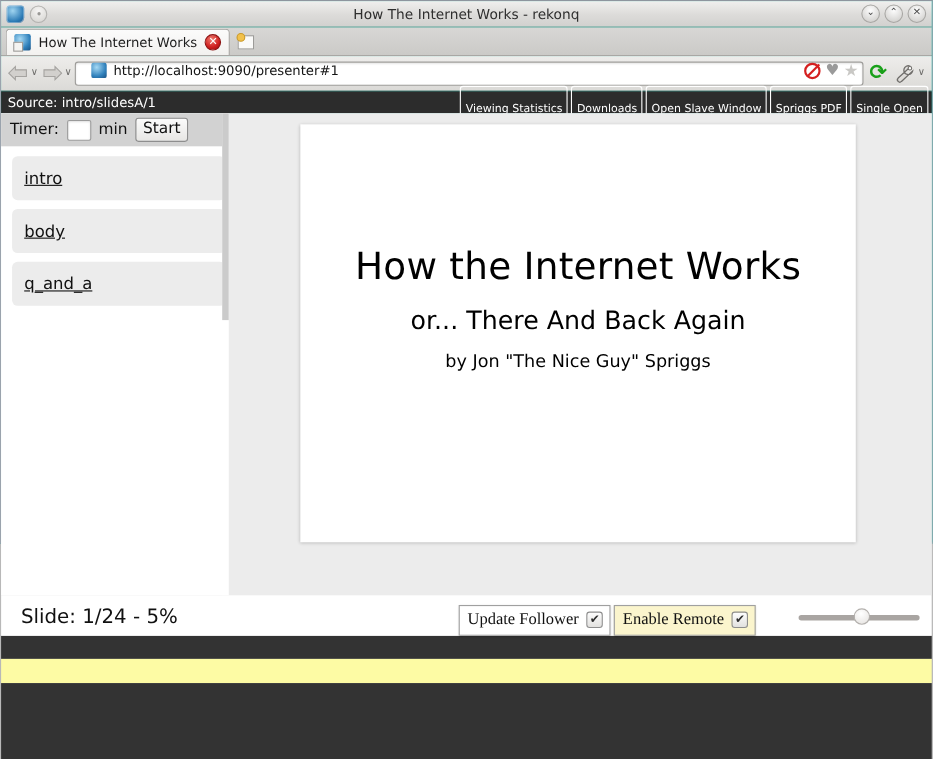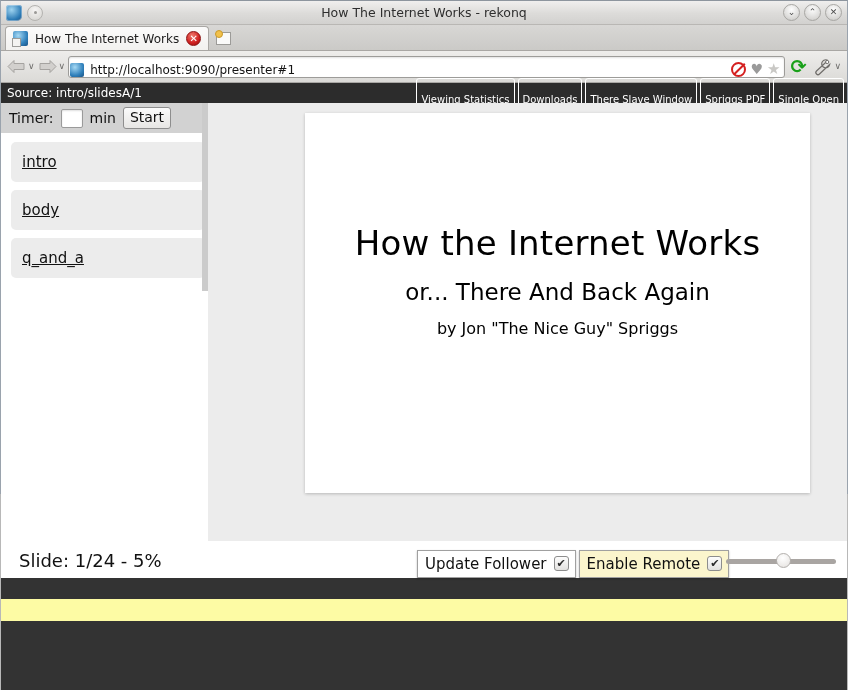--- a/index.html
+++ b/index.html
@@ -119,8 +119,8 @@
     background: #ffffff;
     border: 1px solid #9d9c99;
     border-radius: 3px;
-    display: flex; align-items: flex-end; gap: 6px;
-    padding: 0 4px 0 1px;
+    display: flex; align-items: flex-start; gap: 6px;
+    padding: 0 4px 0 14px;
     box-shadow: inset 0 1px 2px rgba(0,0,0,.12);
   }
   .url-favicon {

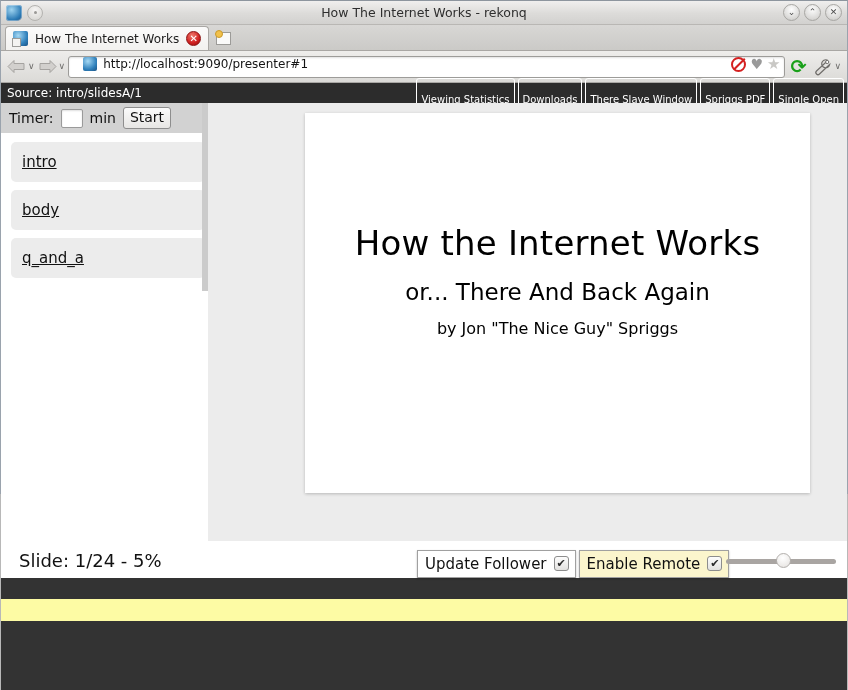--- a/index.html
+++ b/index.html
@@ -332,7 +332,7 @@
     <div class="srcbtns">
       <span class="srcbtn">Viewing Statistics</span>
       <span class="srcbtn">Downloads</span>
-      <span class="srcbtn">There Slave Window</span>
+      <span class="srcbtn">Open Slave Window</span>
       <span class="srcbtn">Spriggs PDF</span>
       <span class="srcbtn">Single Open</span>
     </div>

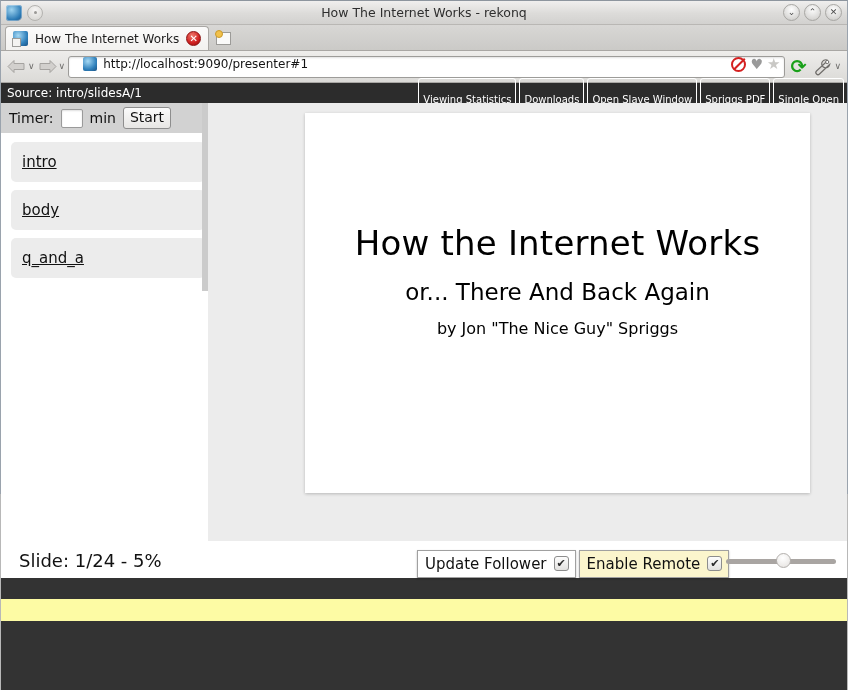--- a/index.html
+++ b/index.html
@@ -160,7 +160,7 @@
   }
 
   
-  .content { position: relative; height: 438px; background: #ececec; display: flex; gap: 32px; }
+  .content { position: relative; height: 438px; background: #ececec; display: flex; }
 
   .sidebar {
     width: 207px; background: #ffffff; position: relative;

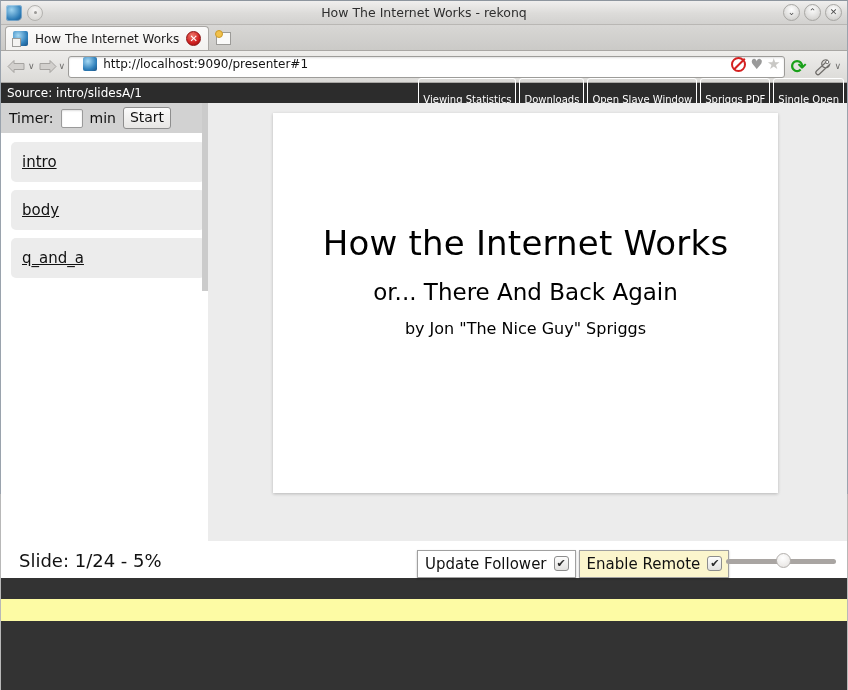--- a/index.html
+++ b/index.html
@@ -221,7 +221,7 @@
   }
   .ctlgroup {
     position: absolute; left: 416px; top: 9px;
-    display: flex; align-items: flex-start;
+    display: flex; align-items: flex-start; font-family: Liberation Serif, serif;
   }
   .ctlbox {
     border: 1px solid #a0a0a0;

